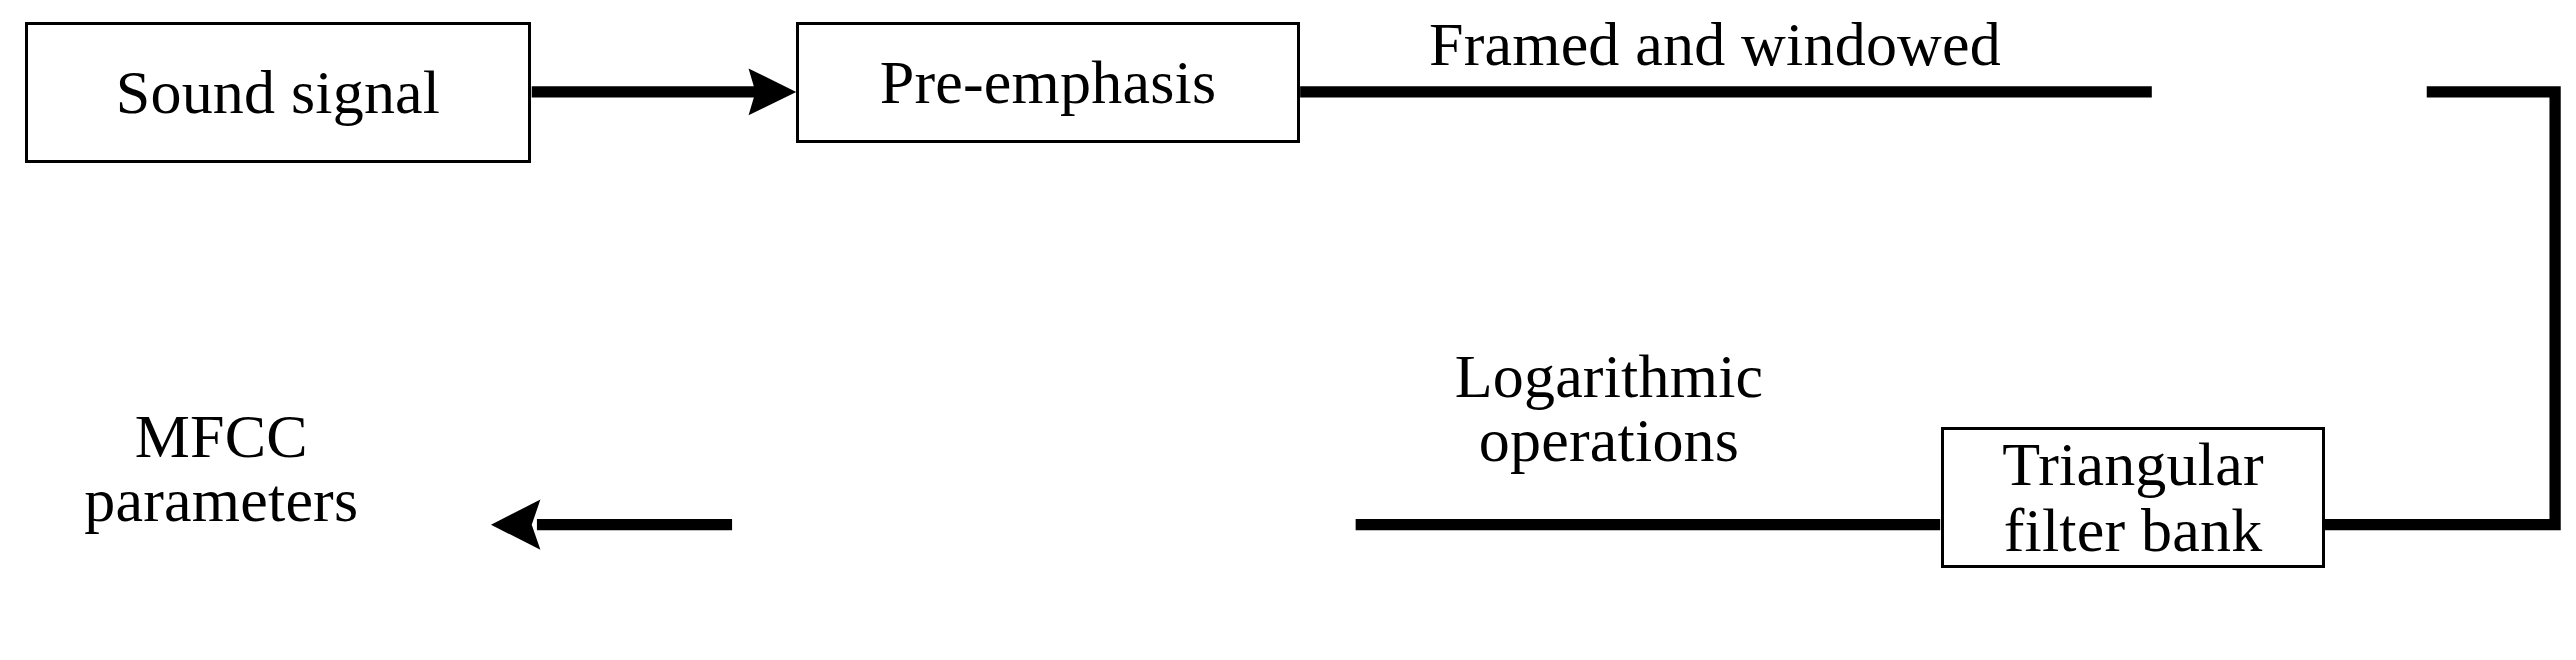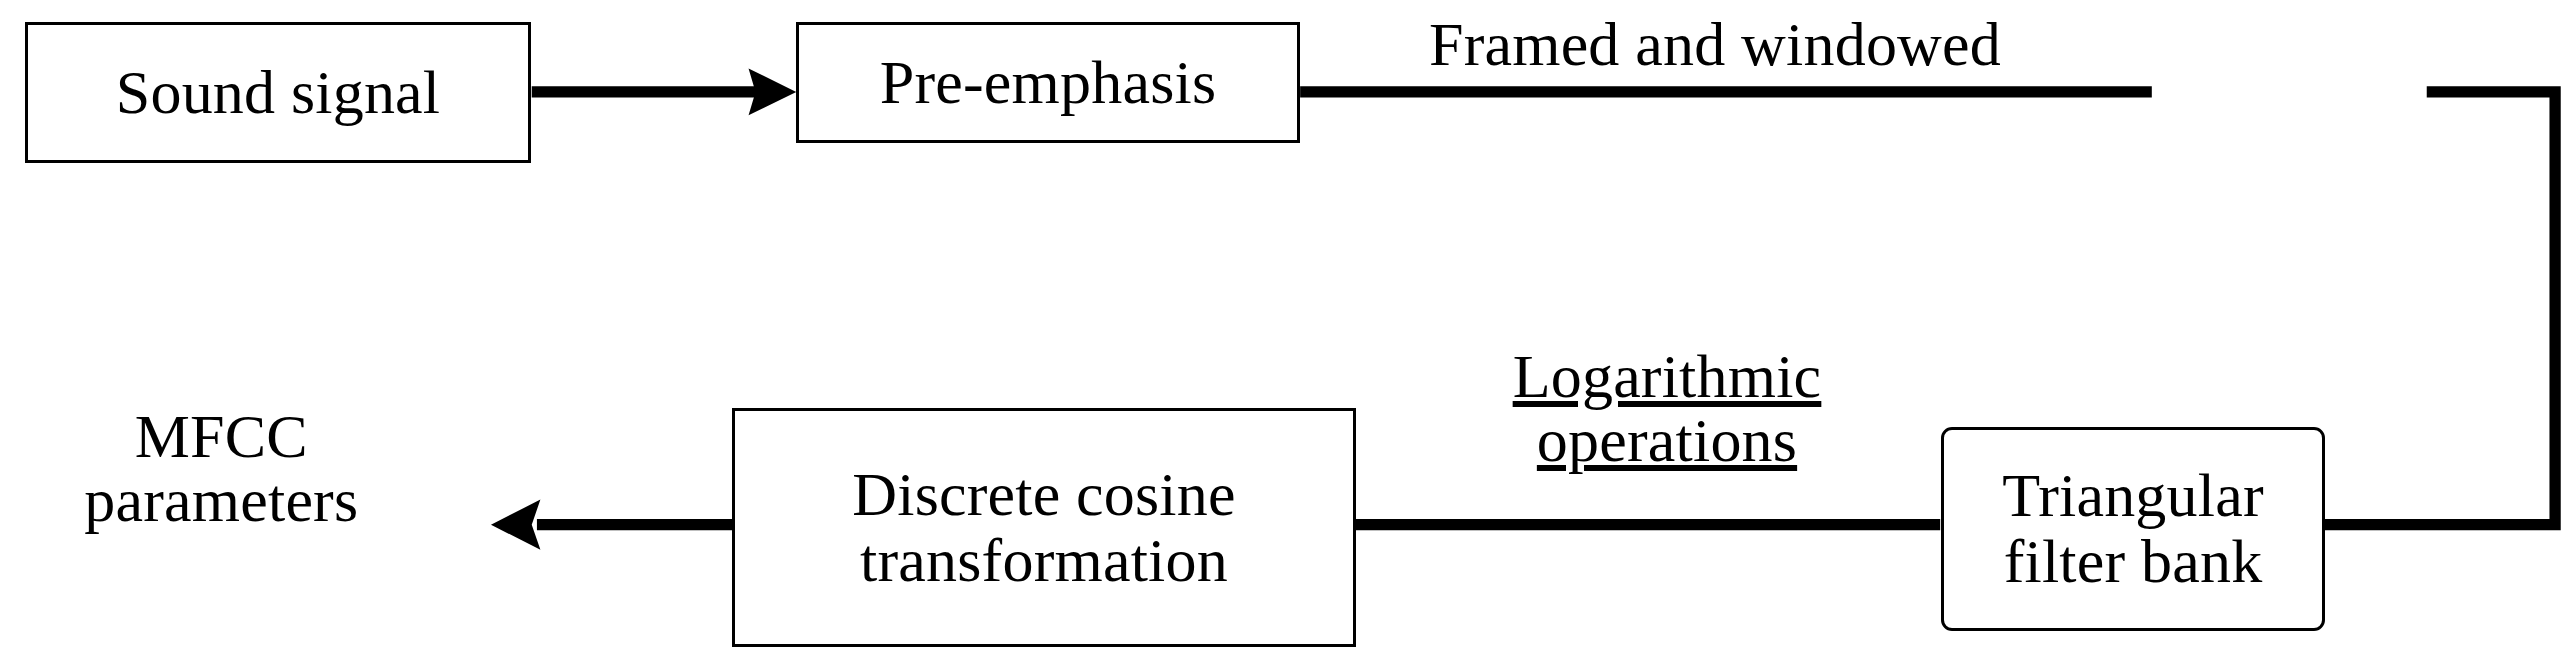--- a/index.html
+++ b/index.html
@@ -81,7 +81,7 @@
     left: 1316px;  top: 12px;   width: 798px;
   }
   #label-logarithmic-operations {
-    left: 1411px;  top: 344px;  width: 512px; text-decoration: underline;
+    left: 1353px;  top: 344px;  width: 512px;
   }
   #text-mfcc-parameters {
     left: -8.7px;   top: 404px;  width: 460px;

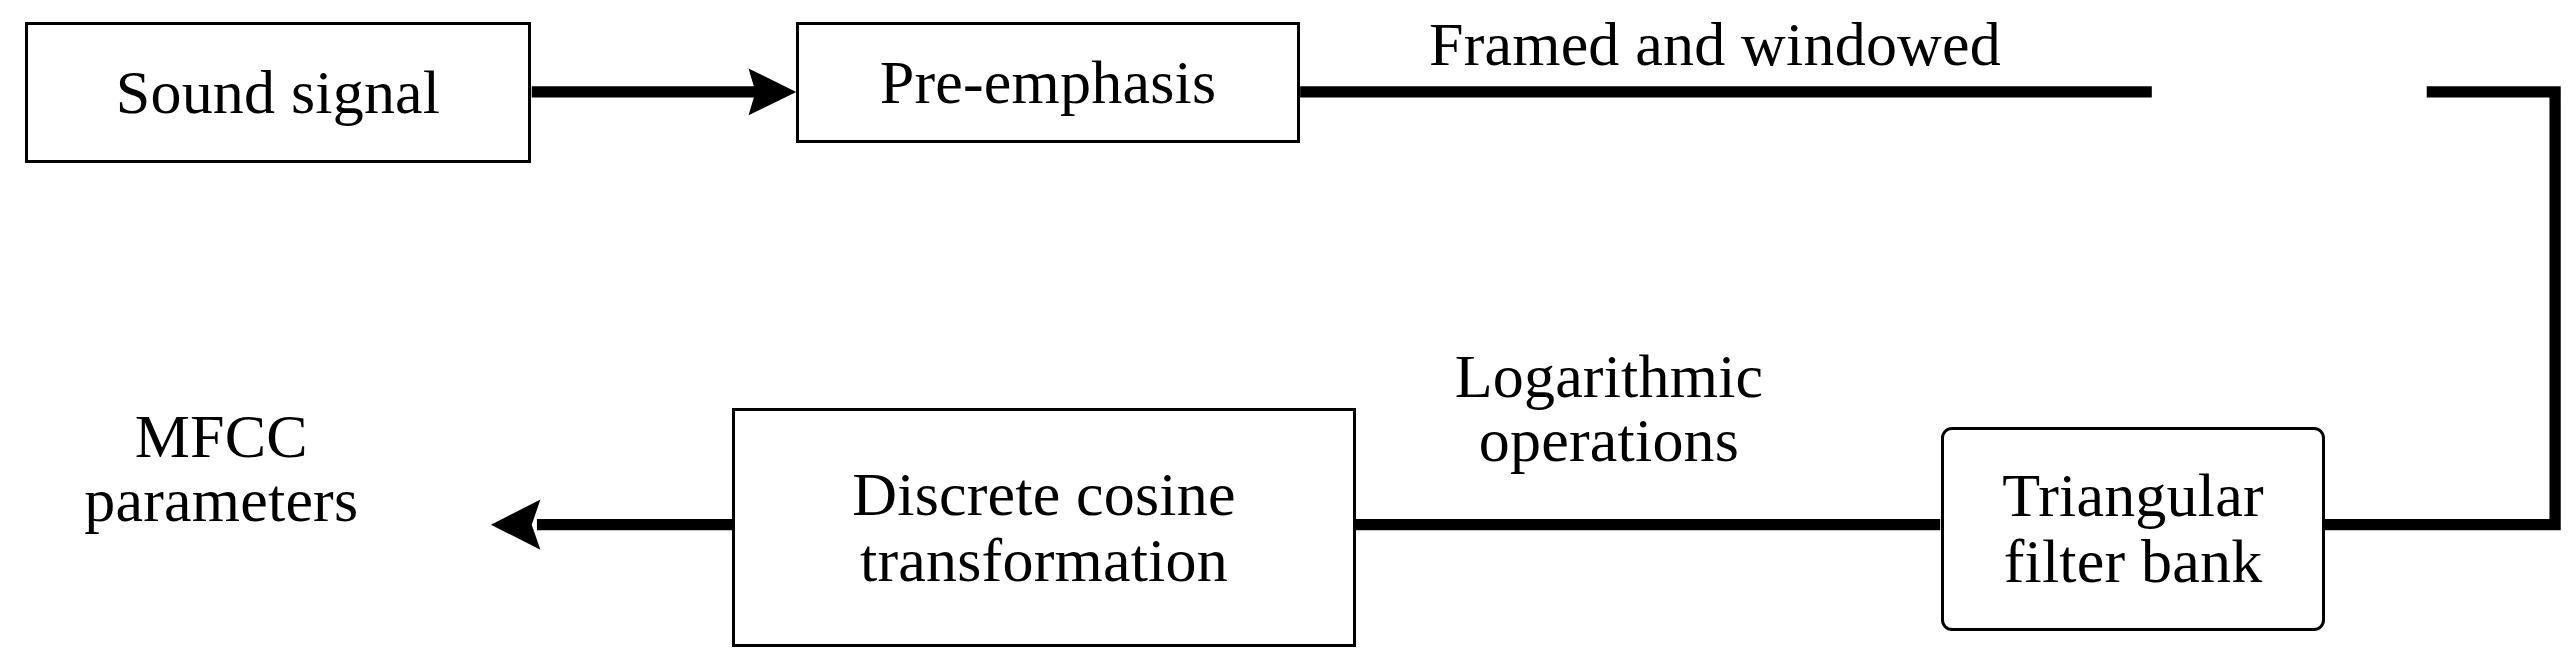--- a/index.html
+++ b/index.html
@@ -126,10 +126,6 @@
   </div>
 
 
-  <div class="node" id="node-dct">
-    <span class="node-label">Discrete cosine
-transformation</span>
-  </div>
 
   <div class="node" id="node-triangular-filter-bank">
     <span class="node-label">Triangular

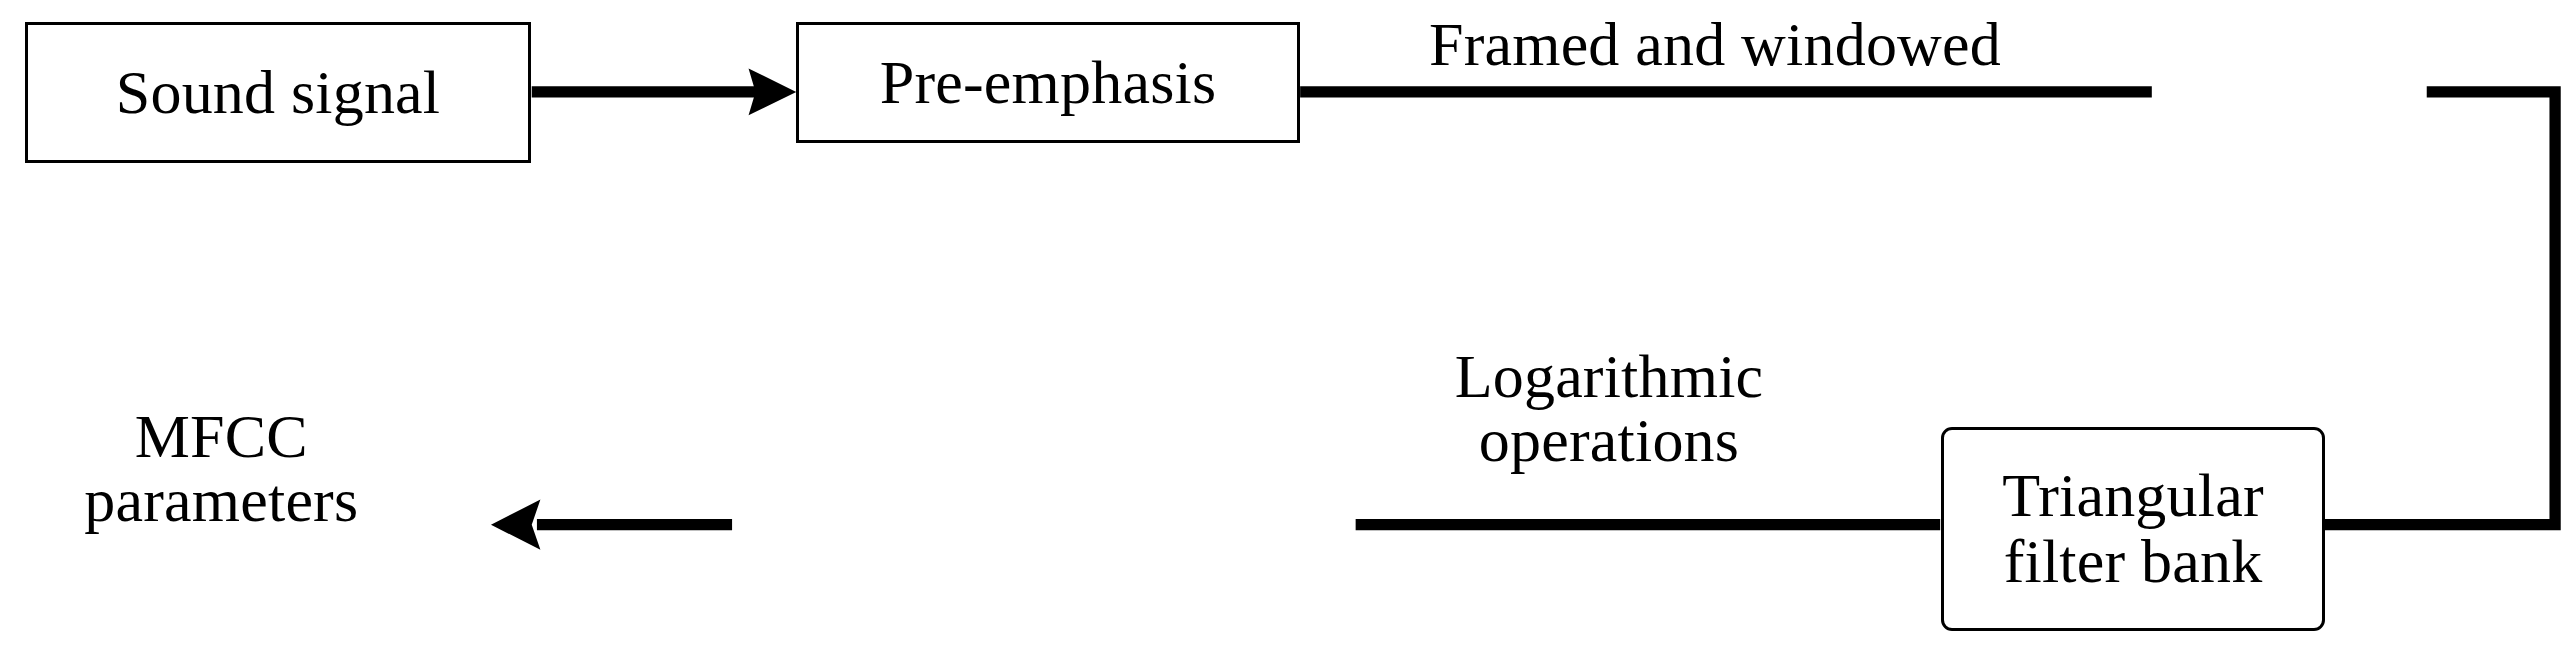--- a/index.html
+++ b/index.html
@@ -62,9 +62,8 @@
     font-size: 62px;
   }
   #node-triangular-filter-bank {
-    left: 1941px; top: 427px; width: 384px; height: 204px;
+    left: 1941px; top: 427px; width: 384px; height: 141px;
     font-size: 62px;
-    border-radius: 11px;
   }
   
   .edge-label {

